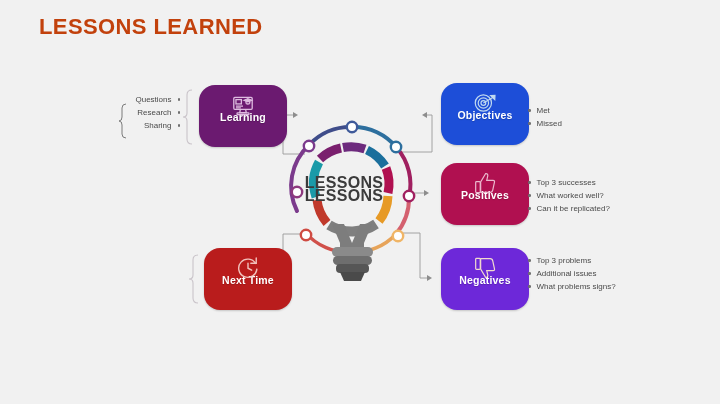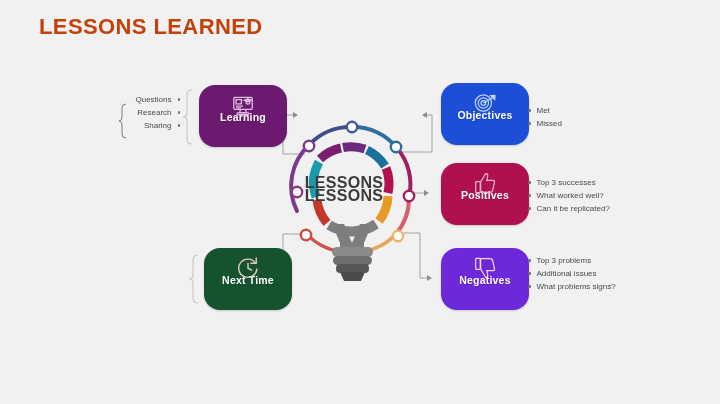--- a/index.html
+++ b/index.html
@@ -243,7 +243,7 @@
     <div class="bi">What problems signs?</div>
   </div>
 
-  <div class="node left" style="left:204px;top:248px;background:#14532d;">
+  <div class="node left" style="left:204px;top:248px;background:#b91c1c;">
     <div class="bump" style="background:#cf2b22;"></div>
     <span class="ic">
       <svg viewBox="0 0 24 24" width="26" height="26" fill="none" stroke="#f6cfc9" stroke-width="1.3">

